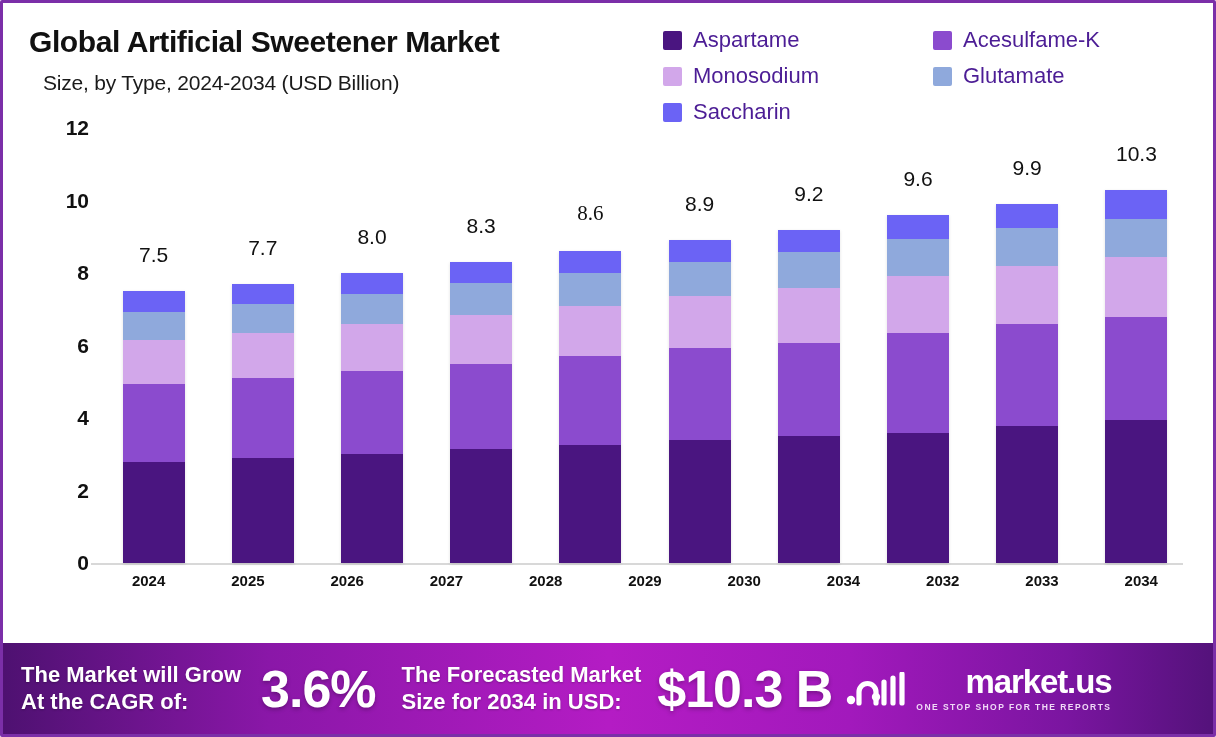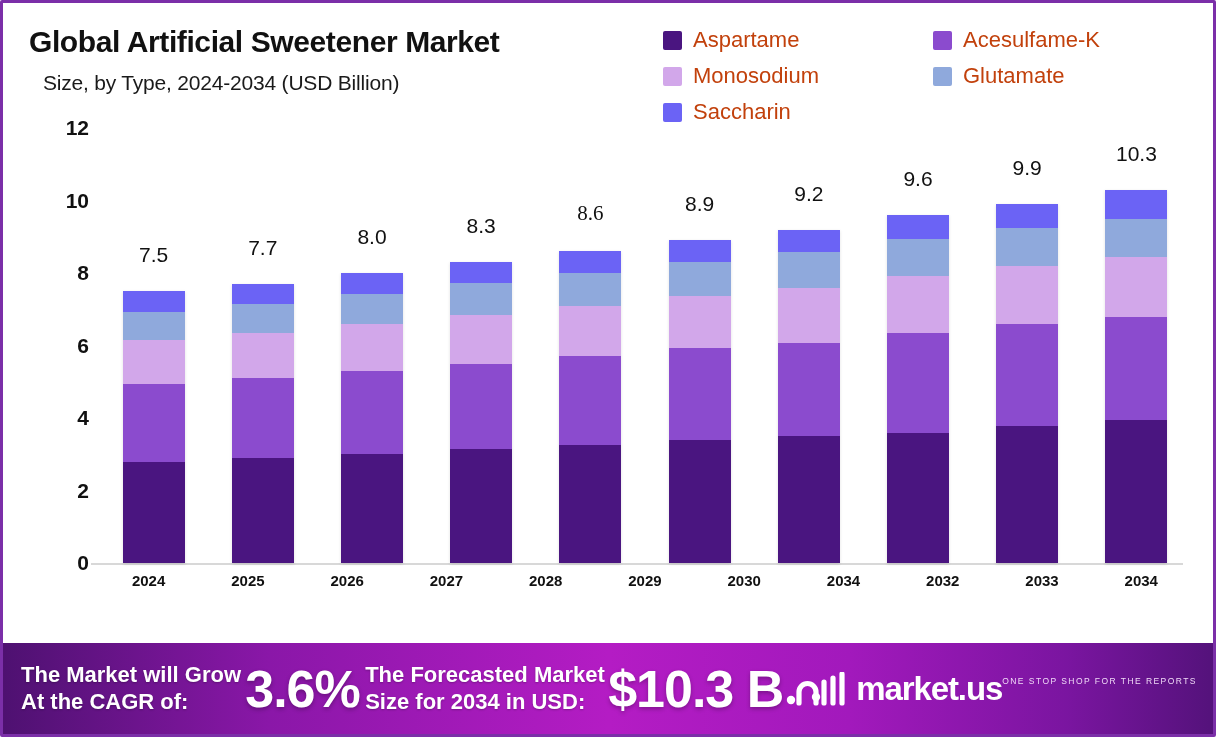--- a/index.html
+++ b/index.html
@@ -39,7 +39,7 @@
   .legend-item {
     display: flex; align-items: center;
     width: 50%;
-    font-size: 22px; color: #c2410c;
+    font-size: 22px; color: #4c1d95;
     white-space: nowrap;
   }
   .legend-swatch {

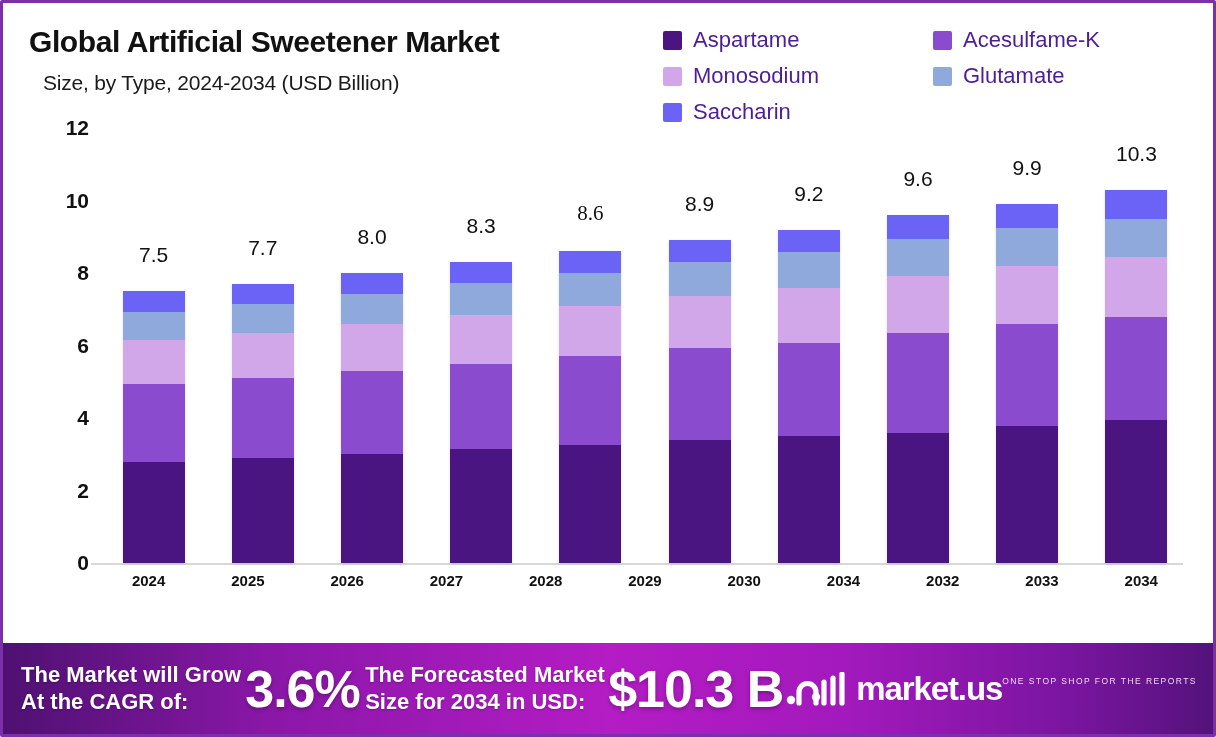--- a/index.html
+++ b/index.html
@@ -115,7 +115,7 @@
 
   .logo-wrap { display: flex; align-items: center; }
   .logo-mark { margin-right: 10px; display: flex; align-items: flex-end; }
-  .logo-text-block { display: flex; flex-direction: row; text-align: right; }
+  .logo-text-block { display: flex; flex-direction: column; text-align: right; }
   .logo-name {
     color: #ffffff; font-size: 33px; font-weight: bold;
     letter-spacing: -1.1px; line-height: 1; white-space: nowrap;

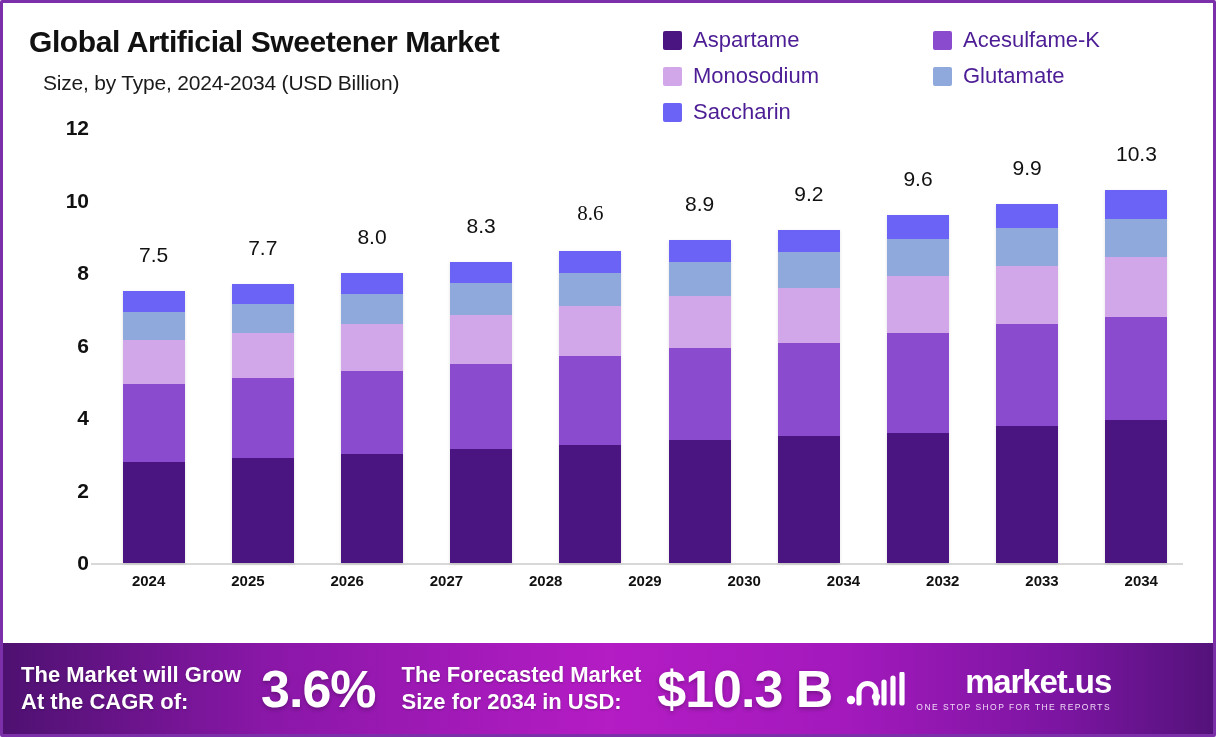--- a/index.html
+++ b/index.html
@@ -121,7 +121,7 @@
     letter-spacing: -1.1px; line-height: 1; white-space: nowrap;
   }
   .logo-tag {
-    color: #f0d9f7; font-size: 8.5px; font-weight: normal;
+    color: #f0d9f7; font-size: 8.5px; font-weight: bold;
     letter-spacing: 1.45px; margin-top: 4px; white-space: nowrap;
   }
 </style>

